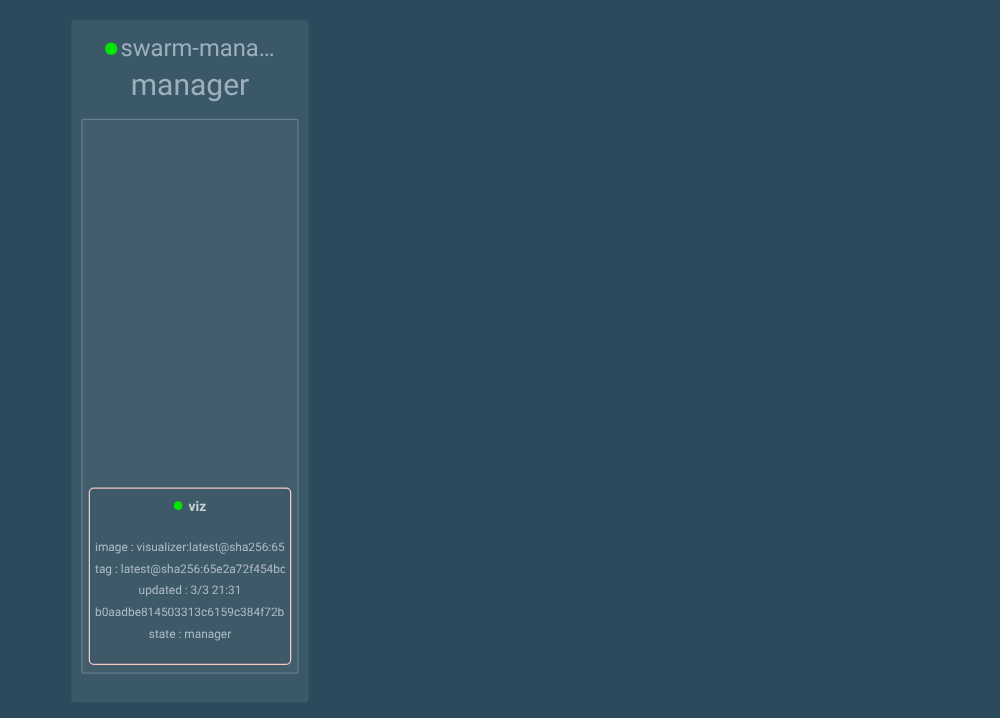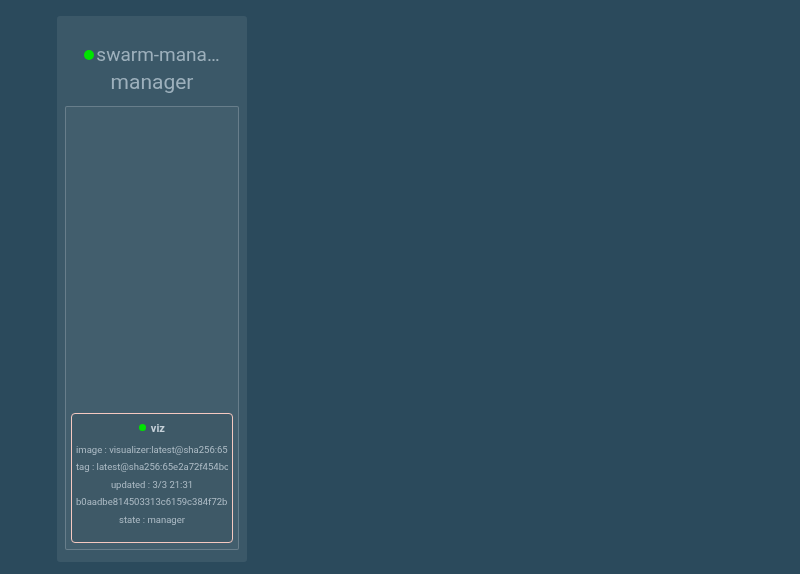--- a/index.html
+++ b/index.html
@@ -23,7 +23,7 @@
       height: 546px;
       background: rgba(255,255,255,0.08);
       border-radius: 3px;
-      padding: 24px 8px 8px 8px;
+      padding: 8px 8px 8px 8px;
     }
     .node-header {
       text-align: center;

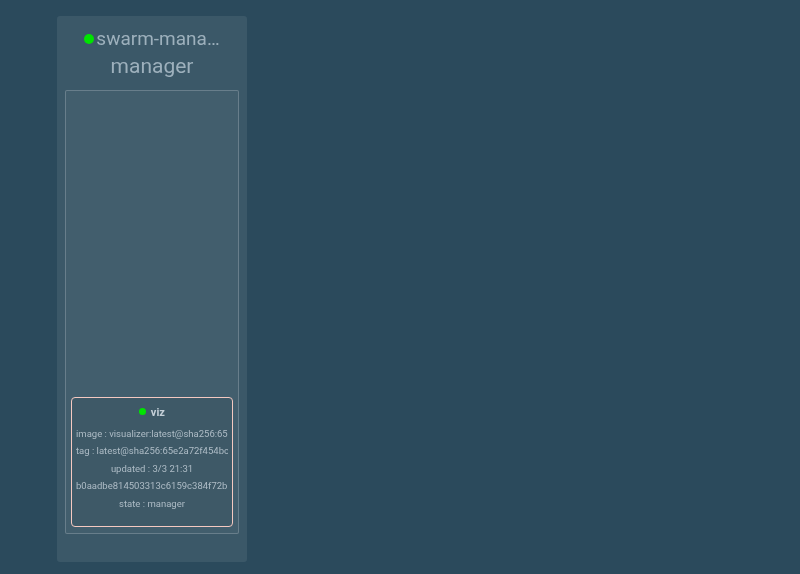--- a/index.html
+++ b/index.html
@@ -56,7 +56,7 @@
       font-size: 19px;
     }
     .node-role, .node-ram {
-      font-size: 21px;
+      font-size: 24px;
     }
     .inner-panel {
       margin-top: 2px;

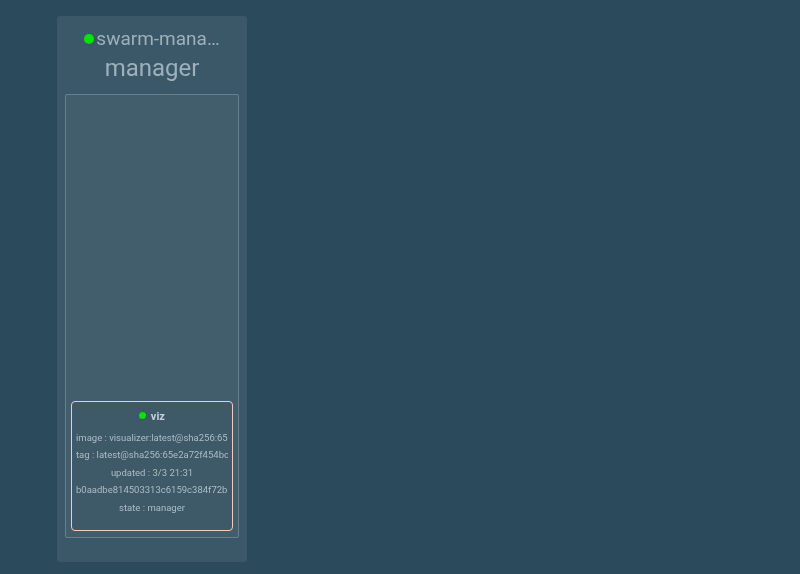--- a/index.html
+++ b/index.html
@@ -82,7 +82,7 @@
       font-size: 11px;
       font-weight: 700;
       color: #c5d0d8;
-      margin-bottom: 10px;
+      margin-bottom: 22px;
     }
     .service-line {
       font-size: 9.5px;

